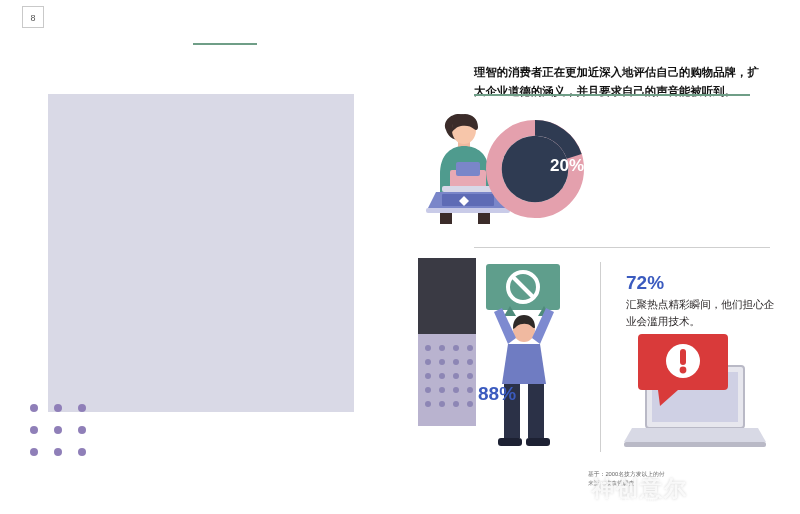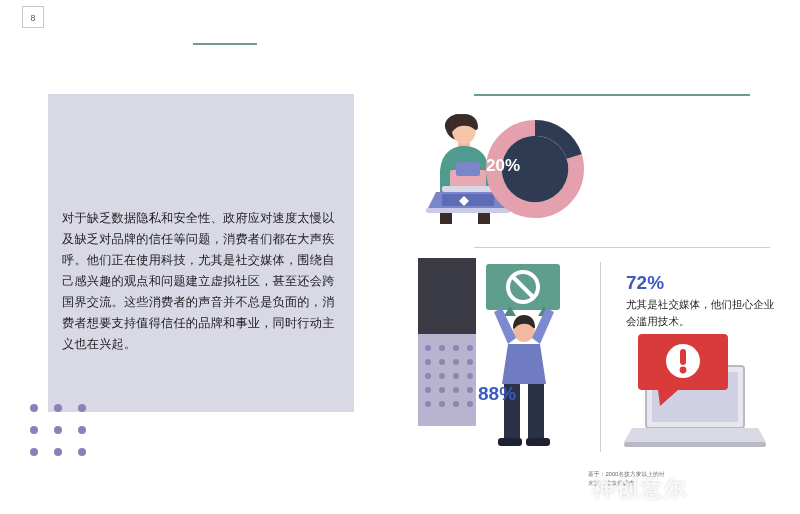--- a/index.html
+++ b/index.html
@@ -229,6 +229,7 @@
       <span style="left:48px;top:44px"></span>
   </div>
 
+  <div class="headline">理智的消费者正在更加近深入地评估自己的购物品牌，扩大企业道德的涵义，并且要求自己的声音能被听到。</div>
   <div class="hl-underline"></div>
 
   <svg class="illus" style="left:412px;top:112px;width:110px;height:112px" viewBox="0 0 110 112">

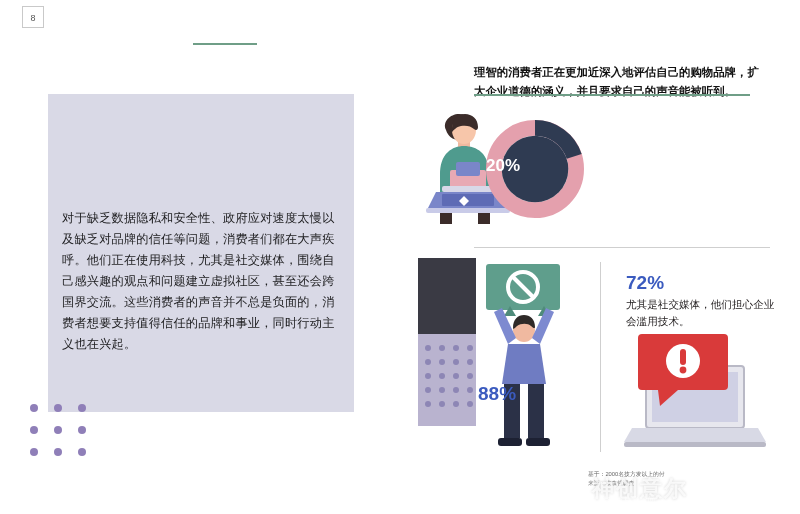--- a/index.html
+++ b/index.html
@@ -199,7 +199,7 @@
     left: 486px;
     top: 156px;
     width: 98px;
-    text-align: left;
+    text-align: right;
     font-size: 17px;
     font-weight: bold;
     color: #ffffff;

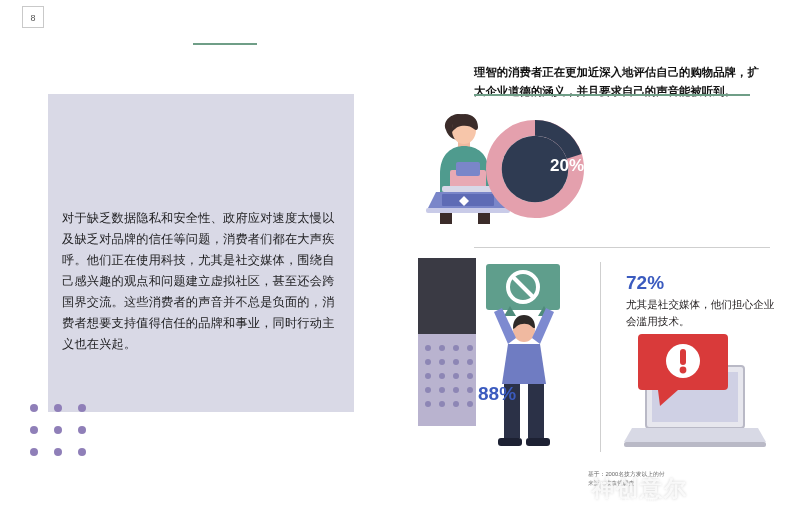--- a/index.html
+++ b/index.html
@@ -215,7 +215,6 @@
   <div class="top-rule"></div>
 
   <div class="left-panel"></div>
-  <div class="left-text">对于缺乏数据隐私和安全性、政府应对速度太慢以及缺乏对品牌的信任等问题，消费者们都在大声疾呼。他们正在使用科技，尤其是社交媒体，围绕自己感兴趣的观点和问题建立虚拟社区，甚至还会跨国界交流。这些消费者的声音并不总是负面的，消费者想要支持值得信任的品牌和事业，同时行动主义也在兴起。</div>
 
   <div class="dots">
     <span style="left:0px;top:0px"></span>

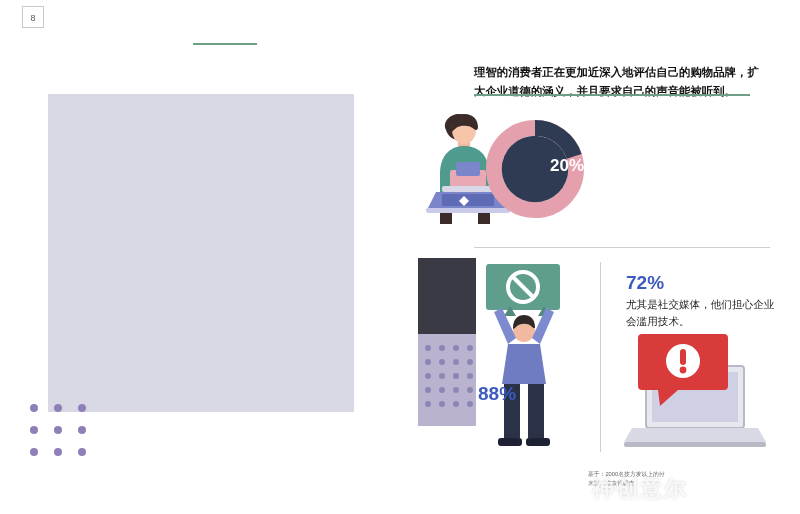--- a/index.html
+++ b/index.html
@@ -303,7 +303,7 @@
   <div class="stat-47-num">88%</div>
 
   <div class="stat-72-num">72%</div>
-  <div class="stat-72-text">尤其是社交媒体，他们担心企业会滥用技术。</div>
+  <div class="stat-72-text">汇聚热点精彩瞬间，他们担心企业会滥用技术。</div>
 
   <svg class="illus" style="left:618px;top:330px;width:150px;height:128px" viewBox="0 0 150 128">
     <rect x="28" y="36" width="98" height="62" rx="3" fill="#e7e7ee" stroke="#b9b9c6" stroke-width="2"></rect>

